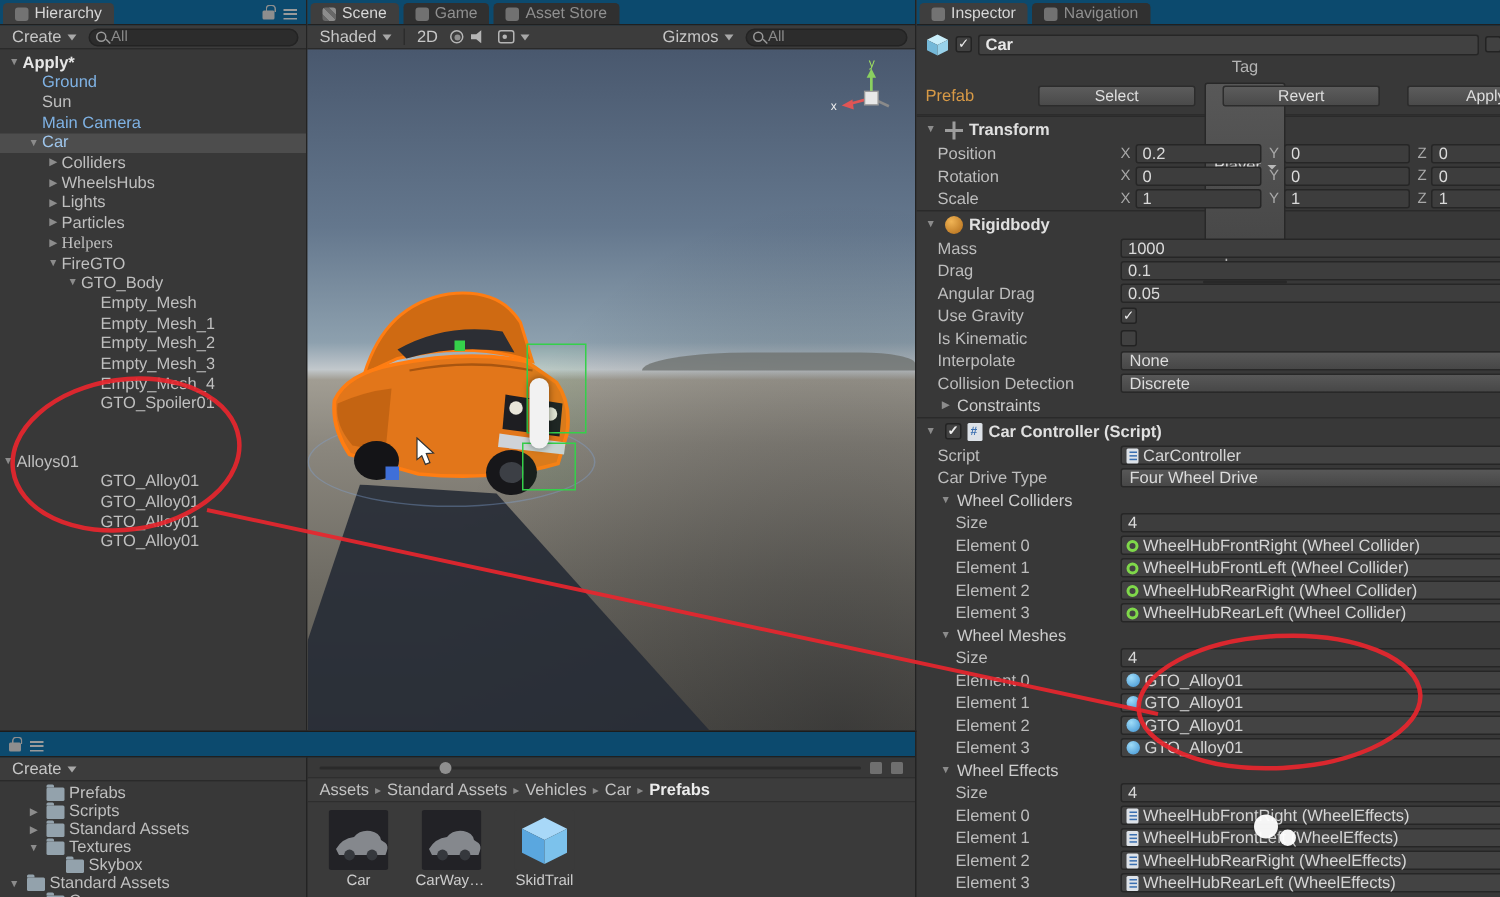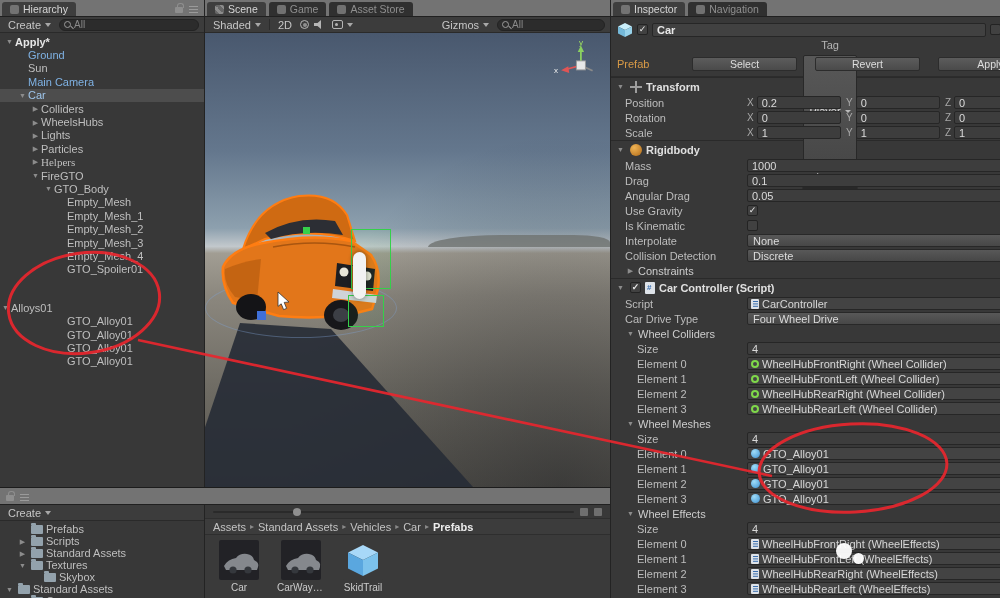--- a/index.html
+++ b/index.html
@@ -14,7 +14,7 @@
   #bottom    { left:0; top:487px; width:611px; height:111px; border-top:1px solid #1c1c1c; border-right:1px solid #232323; }
 
   
-  .tabstrip { height:17px; background:#737373; display:flex; align-items:flex-end;
+  .tabstrip { height:17px; background:#0c4a6e; display:flex; align-items:flex-end;
     padding:0 2px; border-bottom:1px solid #202020; }
   .tabs { display:flex; align-items:flex-end; gap:3px; flex:1; min-width:0; }
   .tab { height:14px; display:flex; align-items:center; gap:4px; padding:0 8px;

